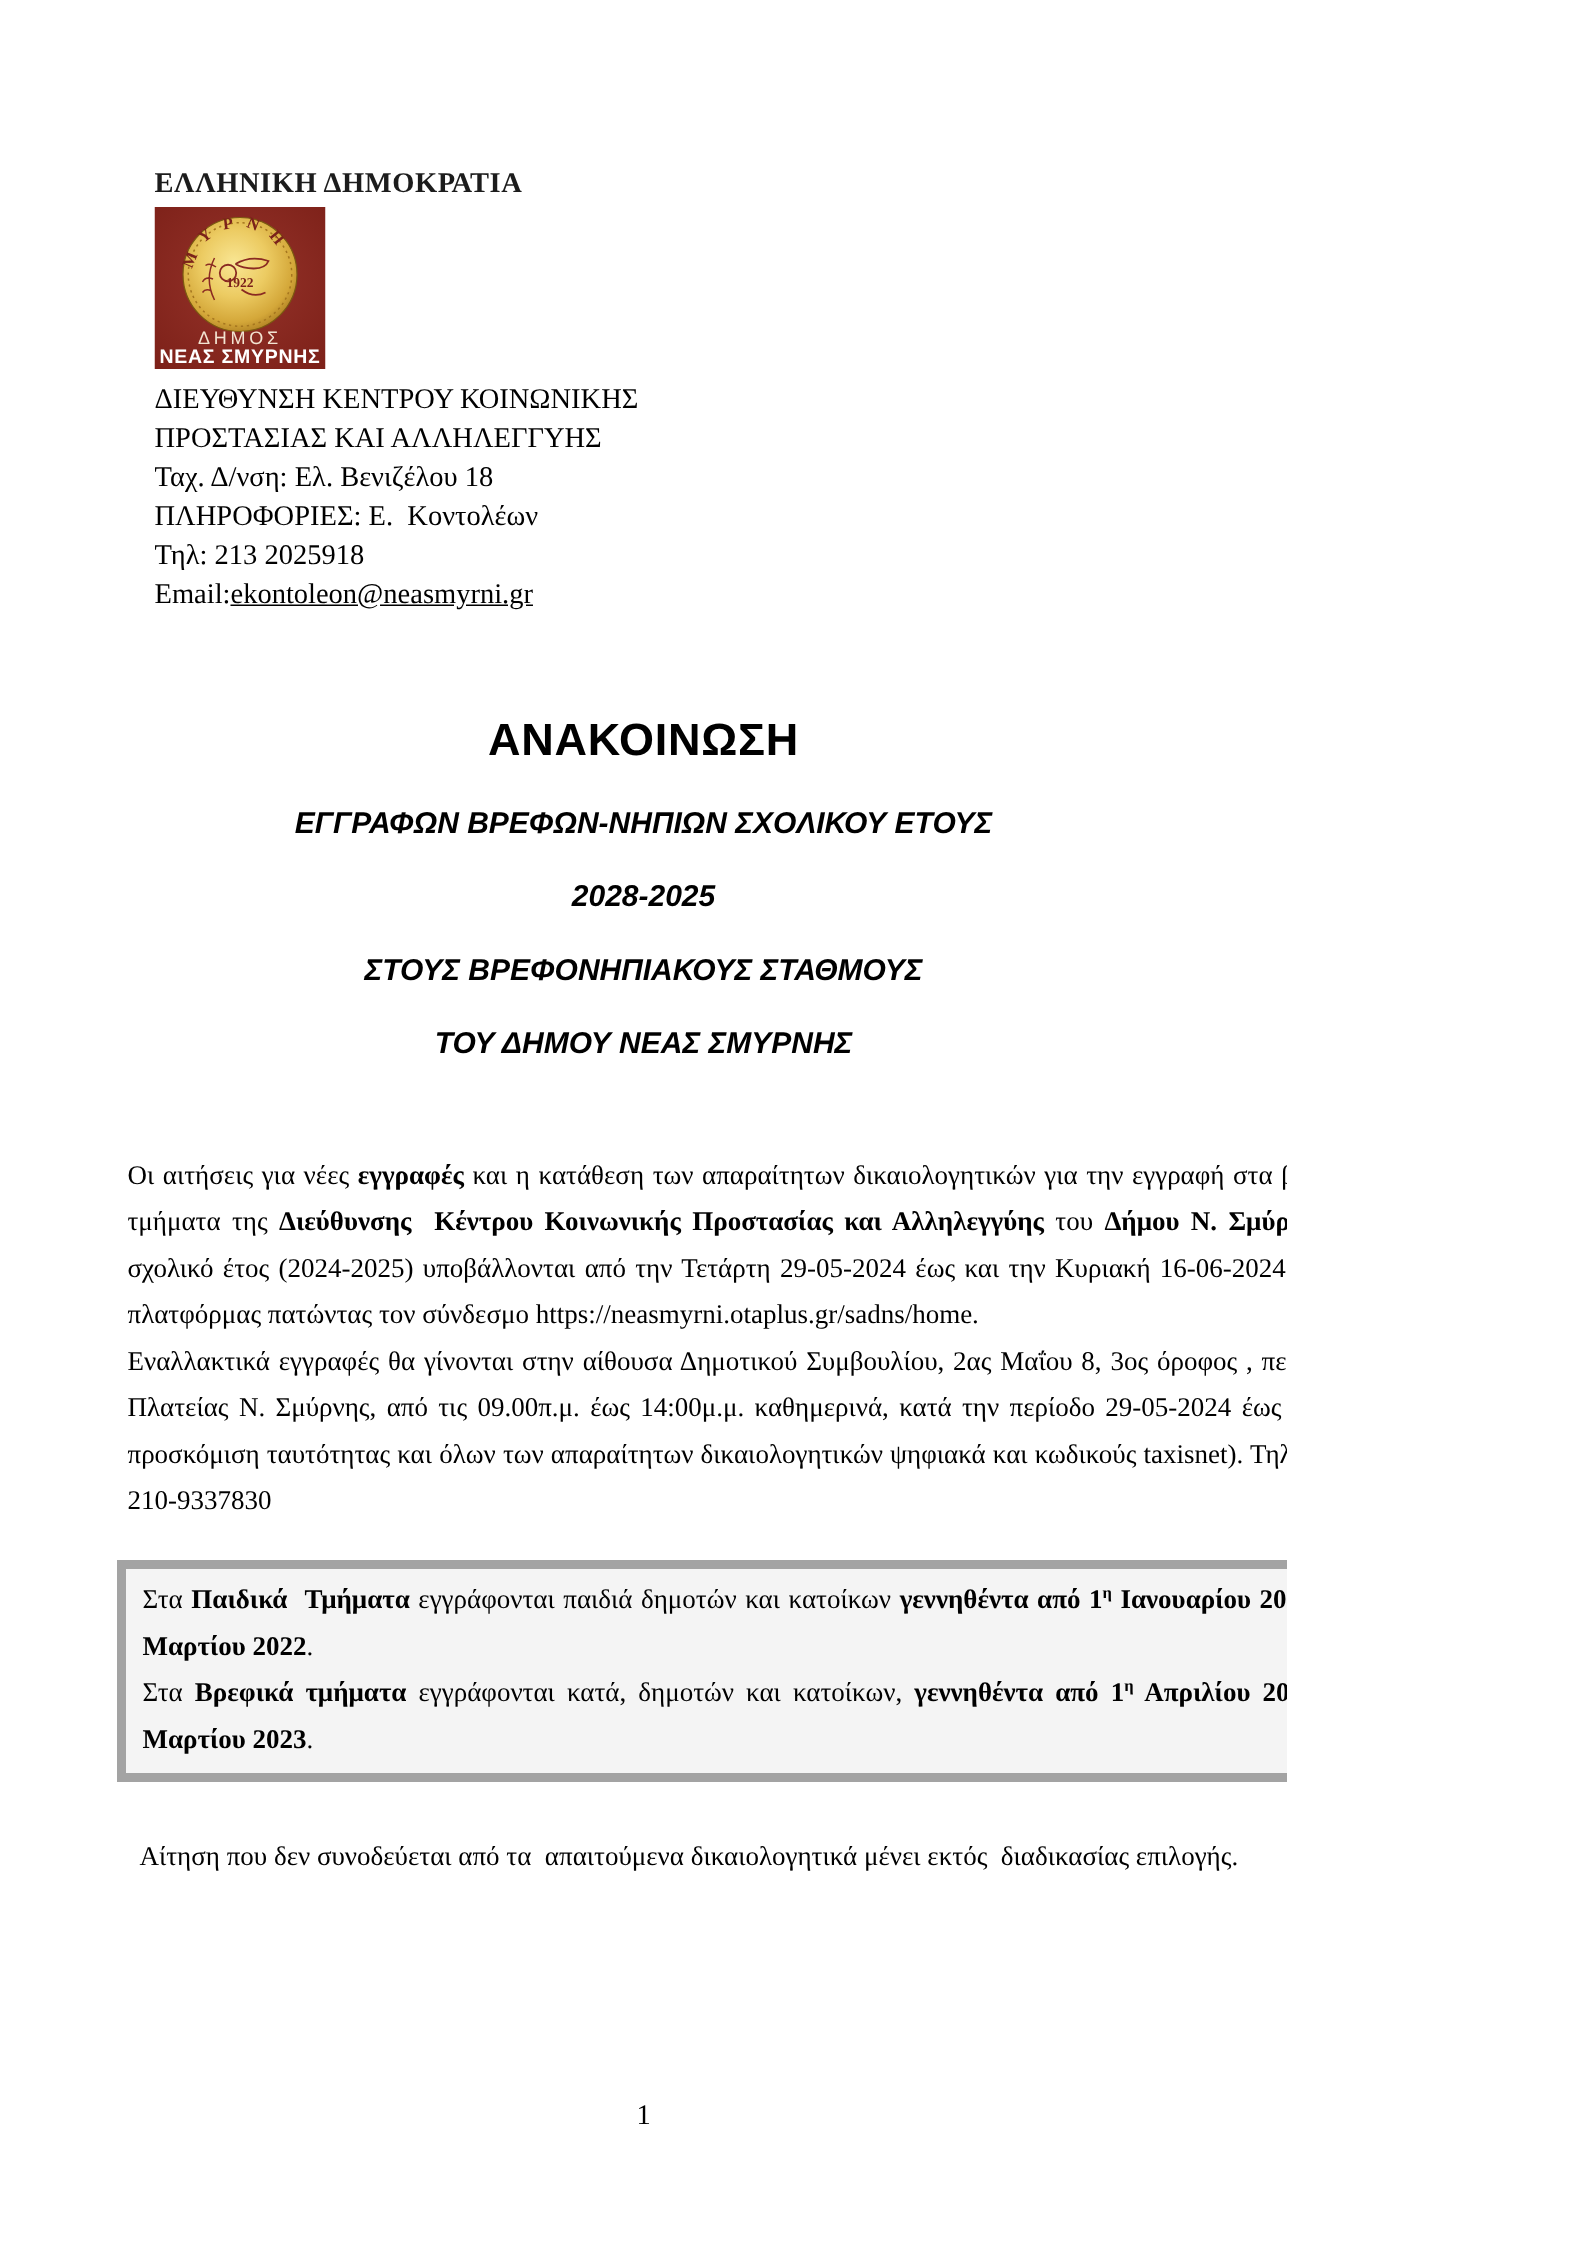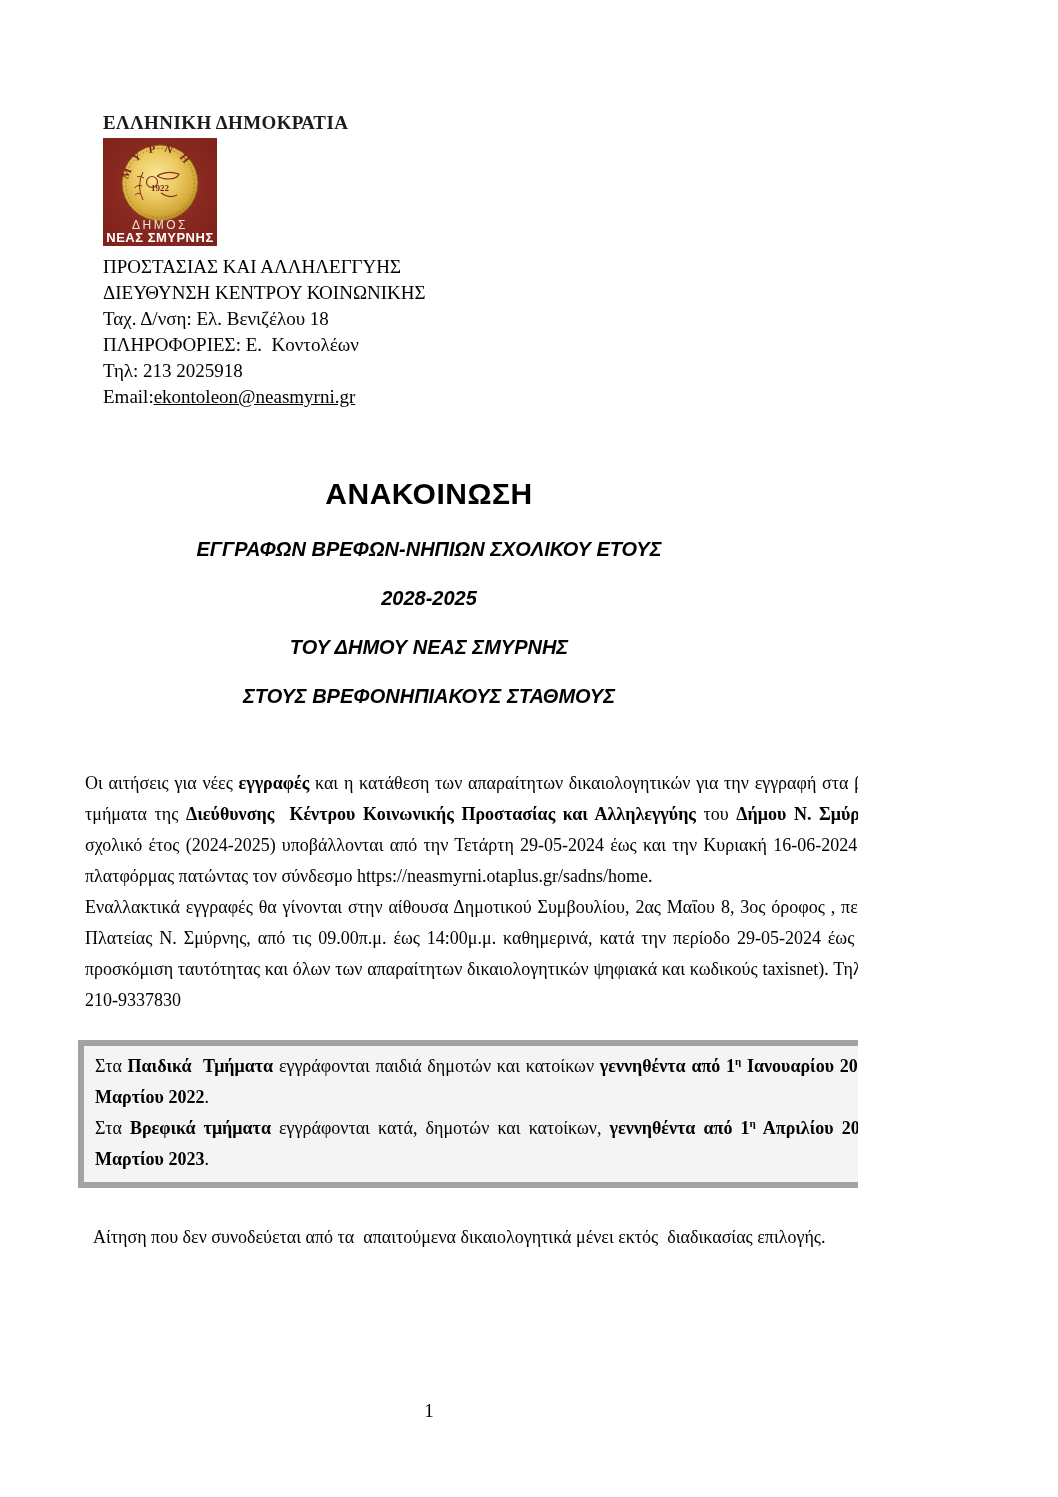--- a/index.html
+++ b/index.html
@@ -141,8 +141,8 @@
     </svg>
 
     <div class="address-block">
+      <div>ΔΙΕΥΘΥΝΣΗ ΚΕΝΤΡΟΥ ΚΟΙΝΩΝΙΚΗΣ</div>
       <div>ΠΡΟΣΤΑΣΙΑΣ ΚΑΙ ΑΛΛΗΛΕΓΓΥΗΣ</div>
-      <div>ΔΙΕΥΘΥΝΣΗ ΚΕΝΤΡΟΥ ΚΟΙΝΩΝΙΚΗΣ</div>
       <div>Ταχ. Δ/νση: Ελ. Βενιζέλου 18</div>
       <div>ΠΛΗΡΟΦΟΡΙΕΣ: Ε.&nbsp; Κοντολέων</div>
       <div>Τηλ: 213 2025918</div>

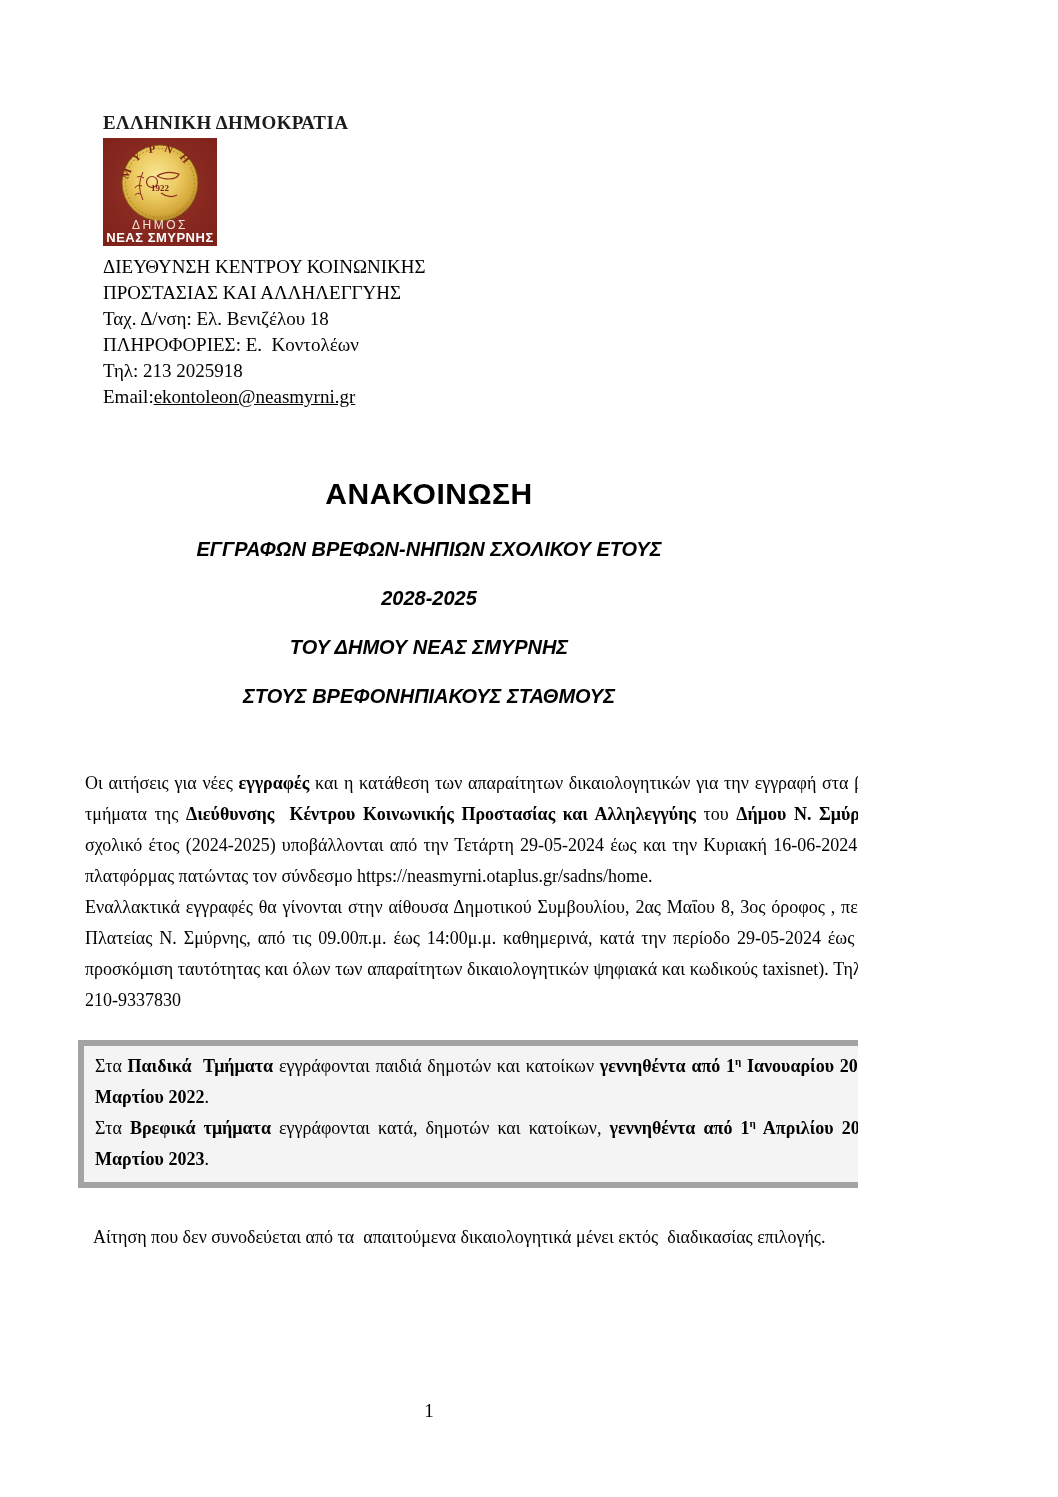--- a/index.html
+++ b/index.html
@@ -154,8 +154,8 @@
     <div class="main-title">ΑΝΑΚΟΙΝΩΣΗ</div>
     <div class="subtitle">ΕΓΓΡΑΦΩΝ ΒΡΕΦΩΝ-ΝΗΠΙΩΝ ΣΧΟΛΙΚΟΥ ΕΤΟΥΣ</div>
     <div class="subtitle">2028-2025</div>
+    <div class="subtitle">ΣΤΟΥΣ ΒΡΕΦΟΝΗΠΙΑΚΟΥΣ ΣΤΑΘΜΟΥΣ</div>
     <div class="subtitle">ΤΟΥ ΔΗΜΟΥ ΝΕΑΣ ΣΜΥΡΝΗΣ</div>
-    <div class="subtitle">ΣΤΟΥΣ ΒΡΕΦΟΝΗΠΙΑΚΟΥΣ ΣΤΑΘΜΟΥΣ</div>
   </div>
 
   <div class="content">

